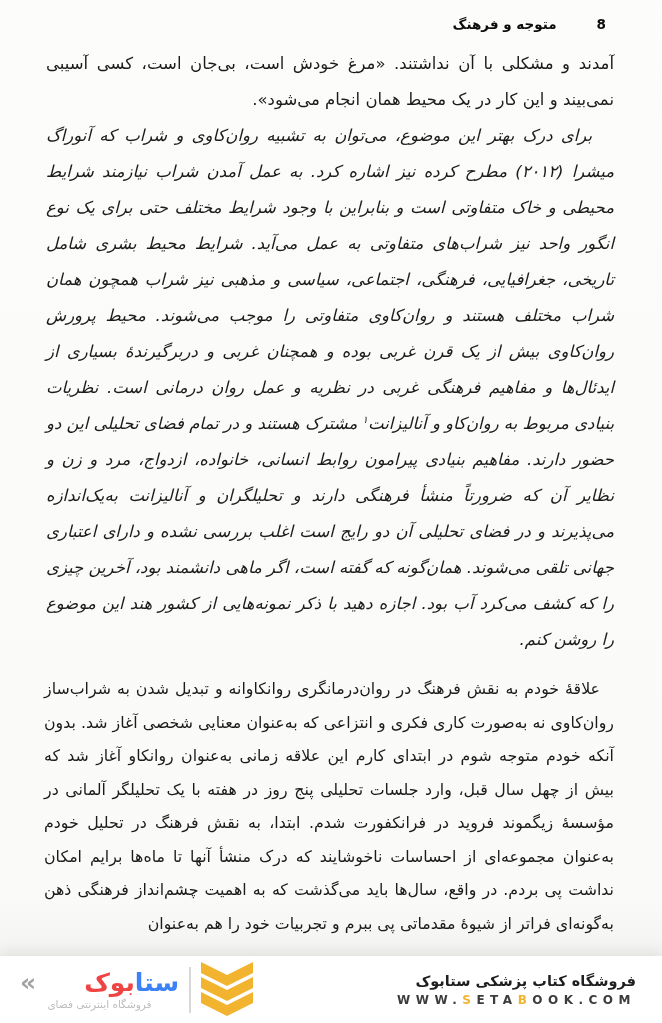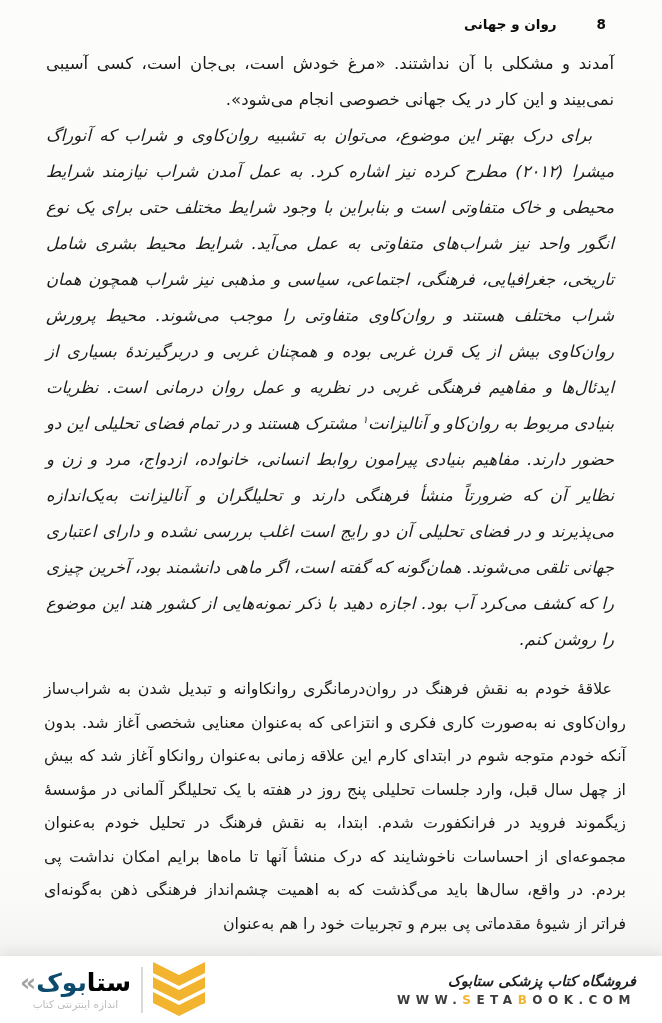--- a/index.html
+++ b/index.html
@@ -71,7 +71,7 @@
 
   <div class="running-head">
     <span>8</span>
-    <span>روان و جهانی</span>
+    <span>متوجه و فرهنگ</span>
   </div>
 
   <div class="body-text">

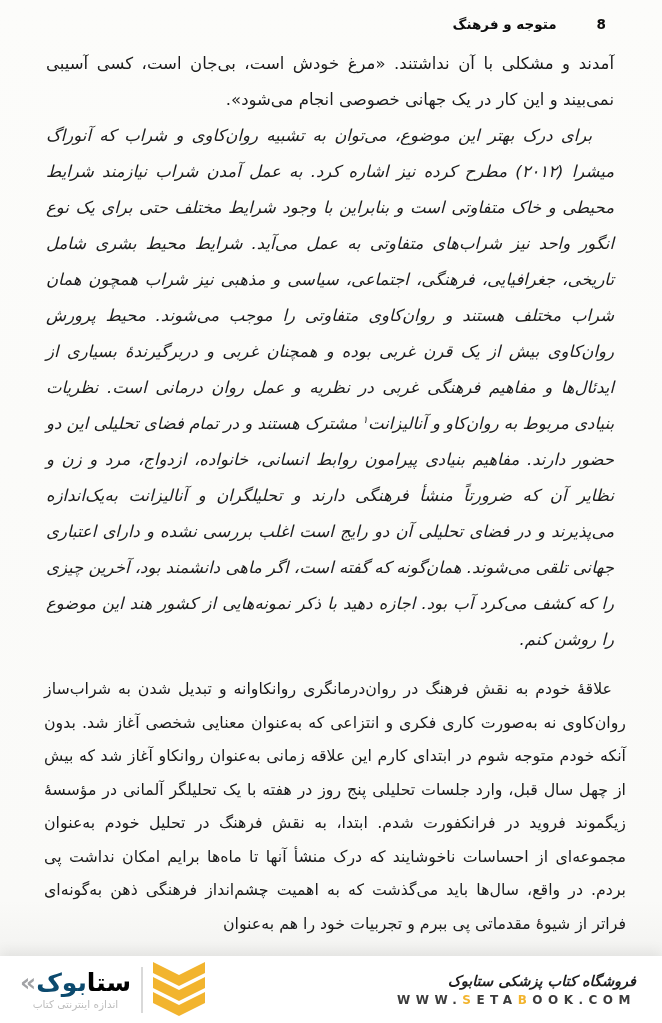--- a/index.html
+++ b/index.html
@@ -75,7 +75,7 @@
   </div>
 
   <div class="body-text">
-    <p>آمدند و مشکلی با آن نداشتند. «مرغ خودش است، بی‌جان است، کسی آسیبی نمی‌بیند و این کار در یک جهانی خصوصی انجام می‌شود».</p>
+    <p>آمدند و مشکلی با آن نداشتند. «مرغ خودش است، بی‌جان است، کسی آسیبی نمی‌بیند و این کار در یک محیط همان انجام می‌شود».</p>
     <p class="indented"><span>برای درک بهتر این موضوع، می‌توان به تشبیه روان‌کاوی و شراب که آنوراگ میشرا (٢٠١٢) مطرح کرده نیز اشاره کرد. به عمل آمدن شراب نیازمند شرایط محیطی و خاک متفاوتی است و بنابراین با وجود شرایط مختلف حتی برای یک نوع انگور واحد نیز شراب‌های متفاوتی به عمل می‌آید. شرایط محیط بشری شامل تاریخی، جغرافیایی، فرهنگی، اجتماعی، سیاسی و مذهبی نیز شراب همچون همان شراب مختلف هستند و روان‌کاوی متفاوتی را موجب می‌شوند. محیط پرورش روان‌کاوی بیش از یک قرن غربی بوده و همچنان غربی و دربرگیرندهٔ بسیاری از ایدئال‌ها و مفاهیم فرهنگی غربی در نظریه و عمل روان درمانی است. نظریات بنیادی مربوط به روان‌کاو و آنالیزانت</span><sup class="fn">۱</sup><span> مشترک هستند و در تمام فضای تحلیلی این دو حضور دارند. مفاهیم بنیادی پیرامون روابط انسانی، خانواده، ازدواج، مرد و زن و نظایر آن که ضرورتاً منشأ فرهنگی دارند و تحلیلگران و آنالیزانت به‌یک‌اندازه می‌پذیرند و در فضای تحلیلی آن دو رایج است اغلب بررسی نشده و دارای اعتباری جهانی تلقی می‌شوند. همان‌گونه که گفته است، اگر ماهی دانشمند بود، آخرین چیزی را که کشف می‌کرد آب بود. اجازه دهید با ذکر نمونه‌هایی از کشور هند این موضوع را روشن کنم.</span></p>
   </div>
 

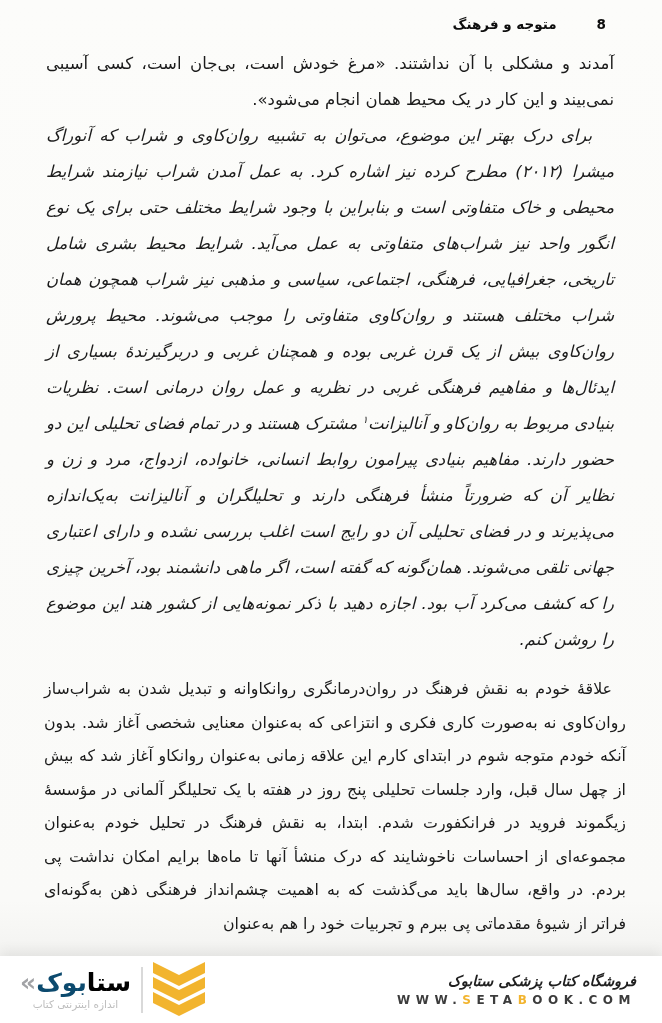--- a/index.html
+++ b/index.html
@@ -28,7 +28,7 @@
   sup.fn { font-size:10px; line-height:0; }
   .blockquote {
     direction:rtl;
-    margin:14px 36px 0 44px;
+    margin:14px 48px 0 44px;
     font-size:15.8px; line-height:33.5px;
     text-align:justify;
     text-indent:14px;

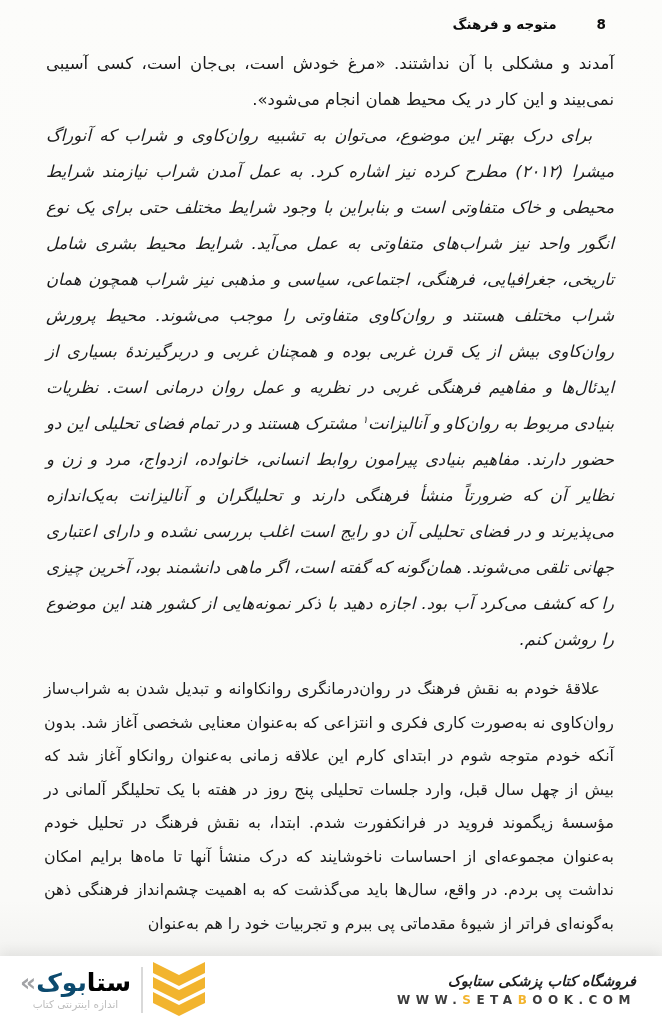--- a/index.html
+++ b/index.html
@@ -58,7 +58,7 @@
     white-space:nowrap;
   }
   .wm-accent { color:#000000; }
-  .wm-gray { color:#0c4a6e; }
+  .wm-gray { color:#ef4444;margin-left:48px; }
   .wm-guillemet { color:#a2a3a6; unicode-bidi:isolate; direction:ltr; }
   .logo-tagline { font-size:10.5px; color:#bdbdbd; direction:rtl; margin-top:2px; }
   .logo-divider { width:2px; height:46px; background:#d9d9d9; }

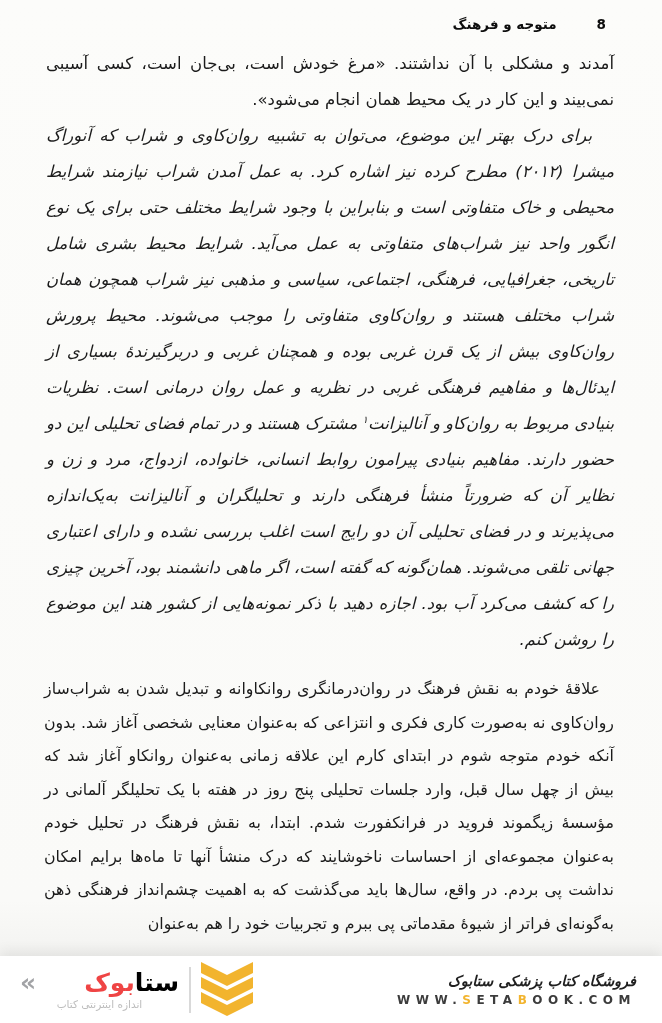--- a/index.html
+++ b/index.html
@@ -57,7 +57,7 @@
     direction:rtl; font-size:25px; font-weight:bold; line-height:1.1;
     white-space:nowrap;
   }
-  .wm-accent { color:#000000; }
+  .wm-accent { color:#3b82f6; }
   .wm-gray { color:#ef4444;margin-left:48px; }
   .wm-guillemet { color:#a2a3a6; unicode-bidi:isolate; direction:ltr; }
   .logo-tagline { font-size:10.5px; color:#bdbdbd; direction:rtl; margin-top:2px; }

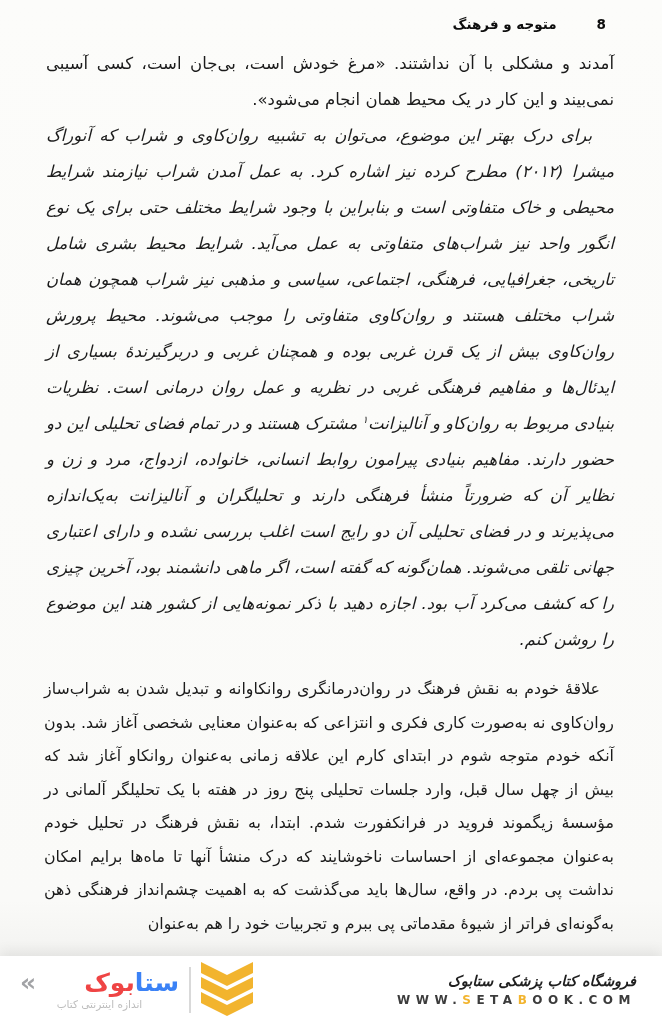--- a/index.html
+++ b/index.html
@@ -44,7 +44,7 @@
   .footer-right { text-align:right; direction:ltr; }
   .store-name {
     direction:rtl; font-size:14.5px; font-weight:bold;
-    color:#1f1f1f; margin-bottom:4px;font-style:italic;
+    color:#1f1f1f; margin-bottom:4px;
   }
   .site-url {
     font-size:12px; font-weight:bold; letter-spacing:5.5px;

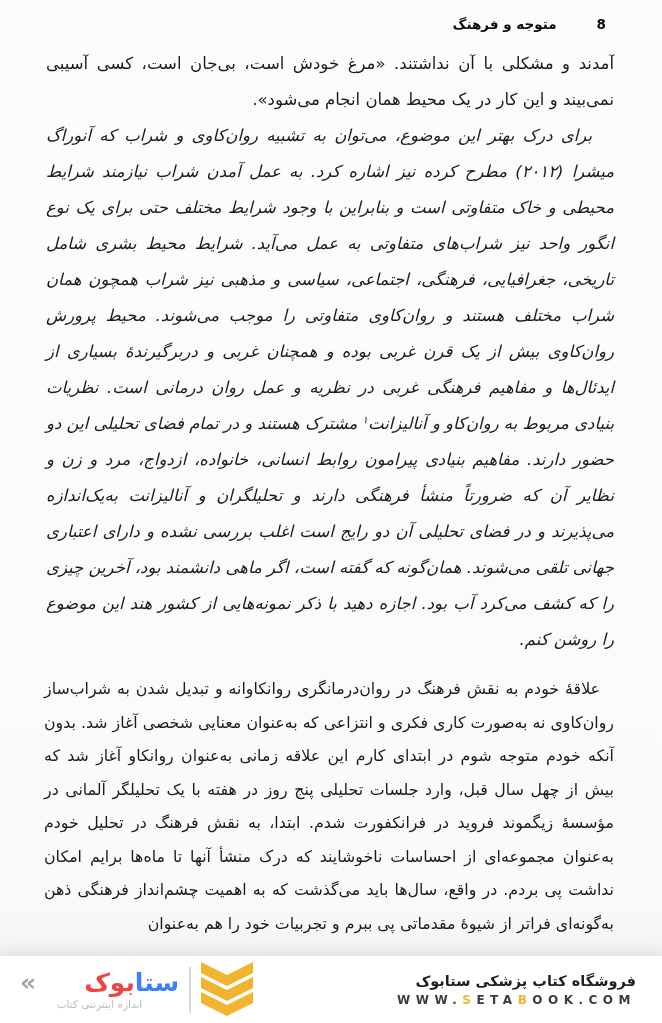--- a/index.html
+++ b/index.html
@@ -88,7 +88,7 @@
         <div class="wordmark">
           <span class="wm-accent">ستا</span><span class="wm-gray">بوک</span><span class="wm-guillemet">«</span>
         </div>
-        <div class="logo-tagline">اندازه اینترنتی کتاب</div>
+        <div class="logo-tagline">فروشگاه اینترنتی فضای</div>
       </div>
       <div class="logo-divider"></div>
       <svg class="emblem" width="52" height="56" viewBox="0 0 52 56" aria-hidden="true">

